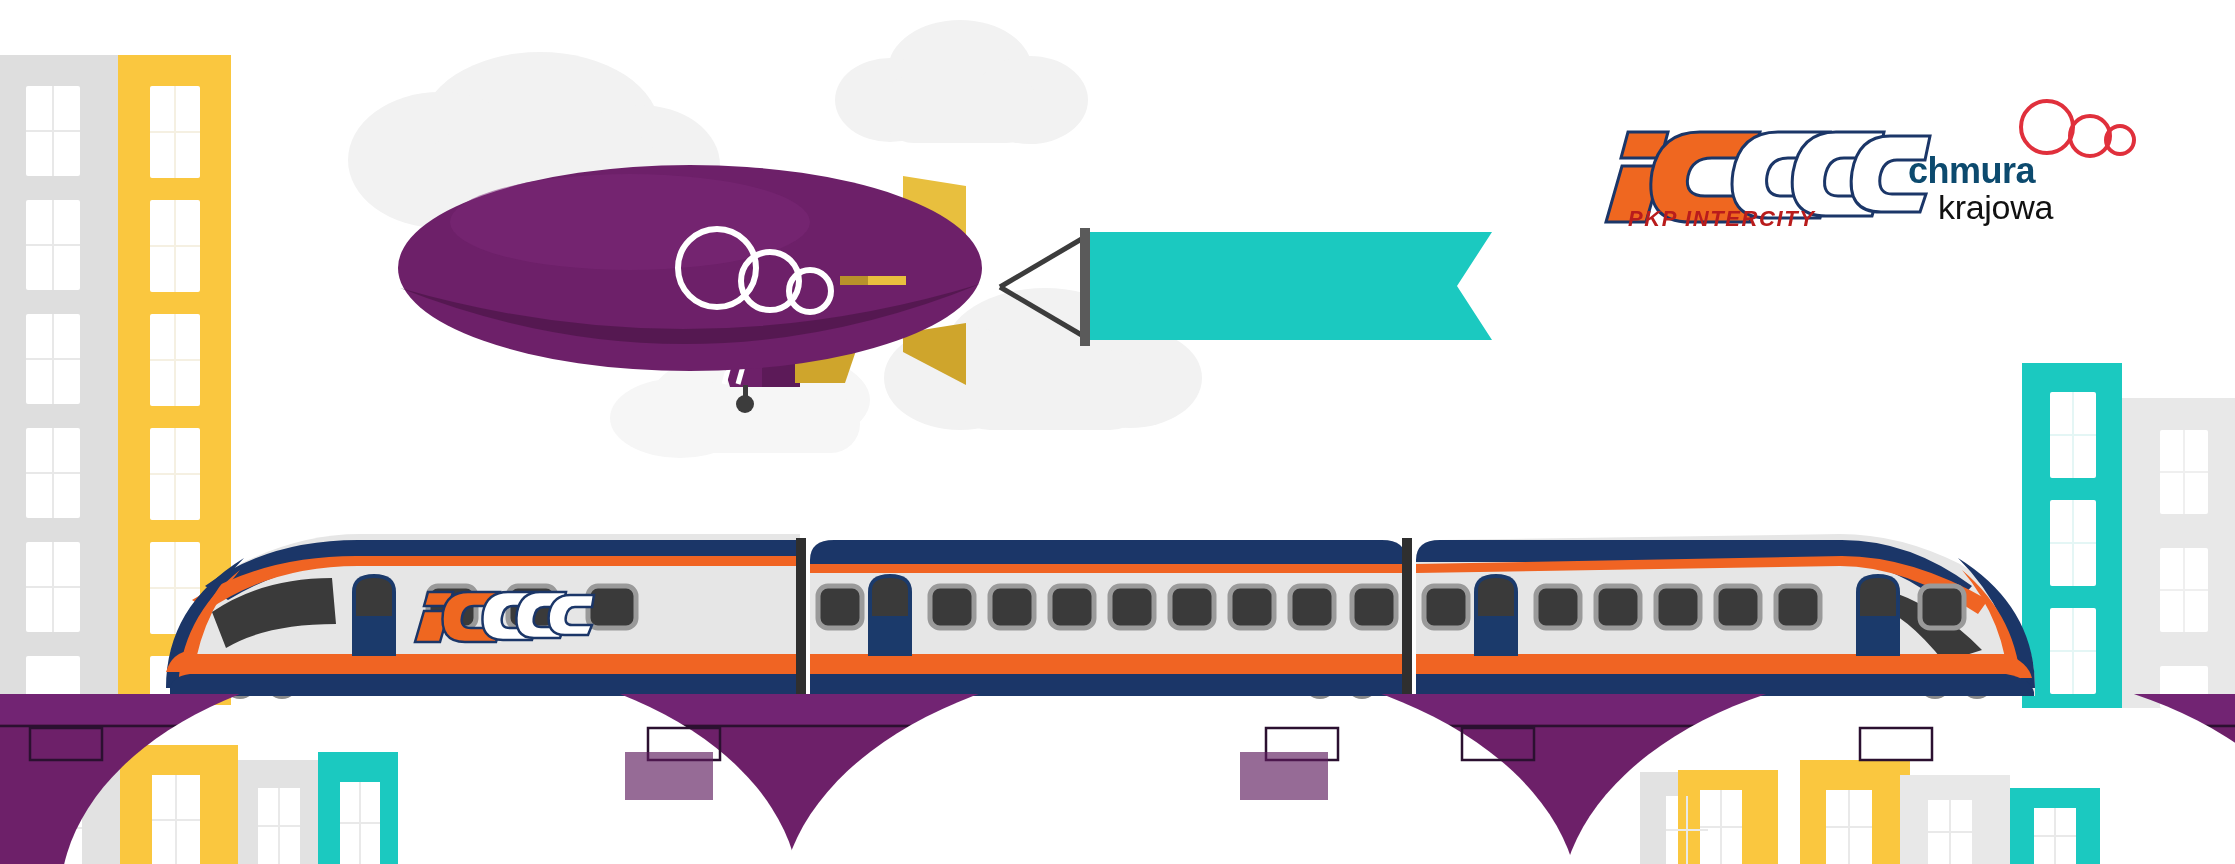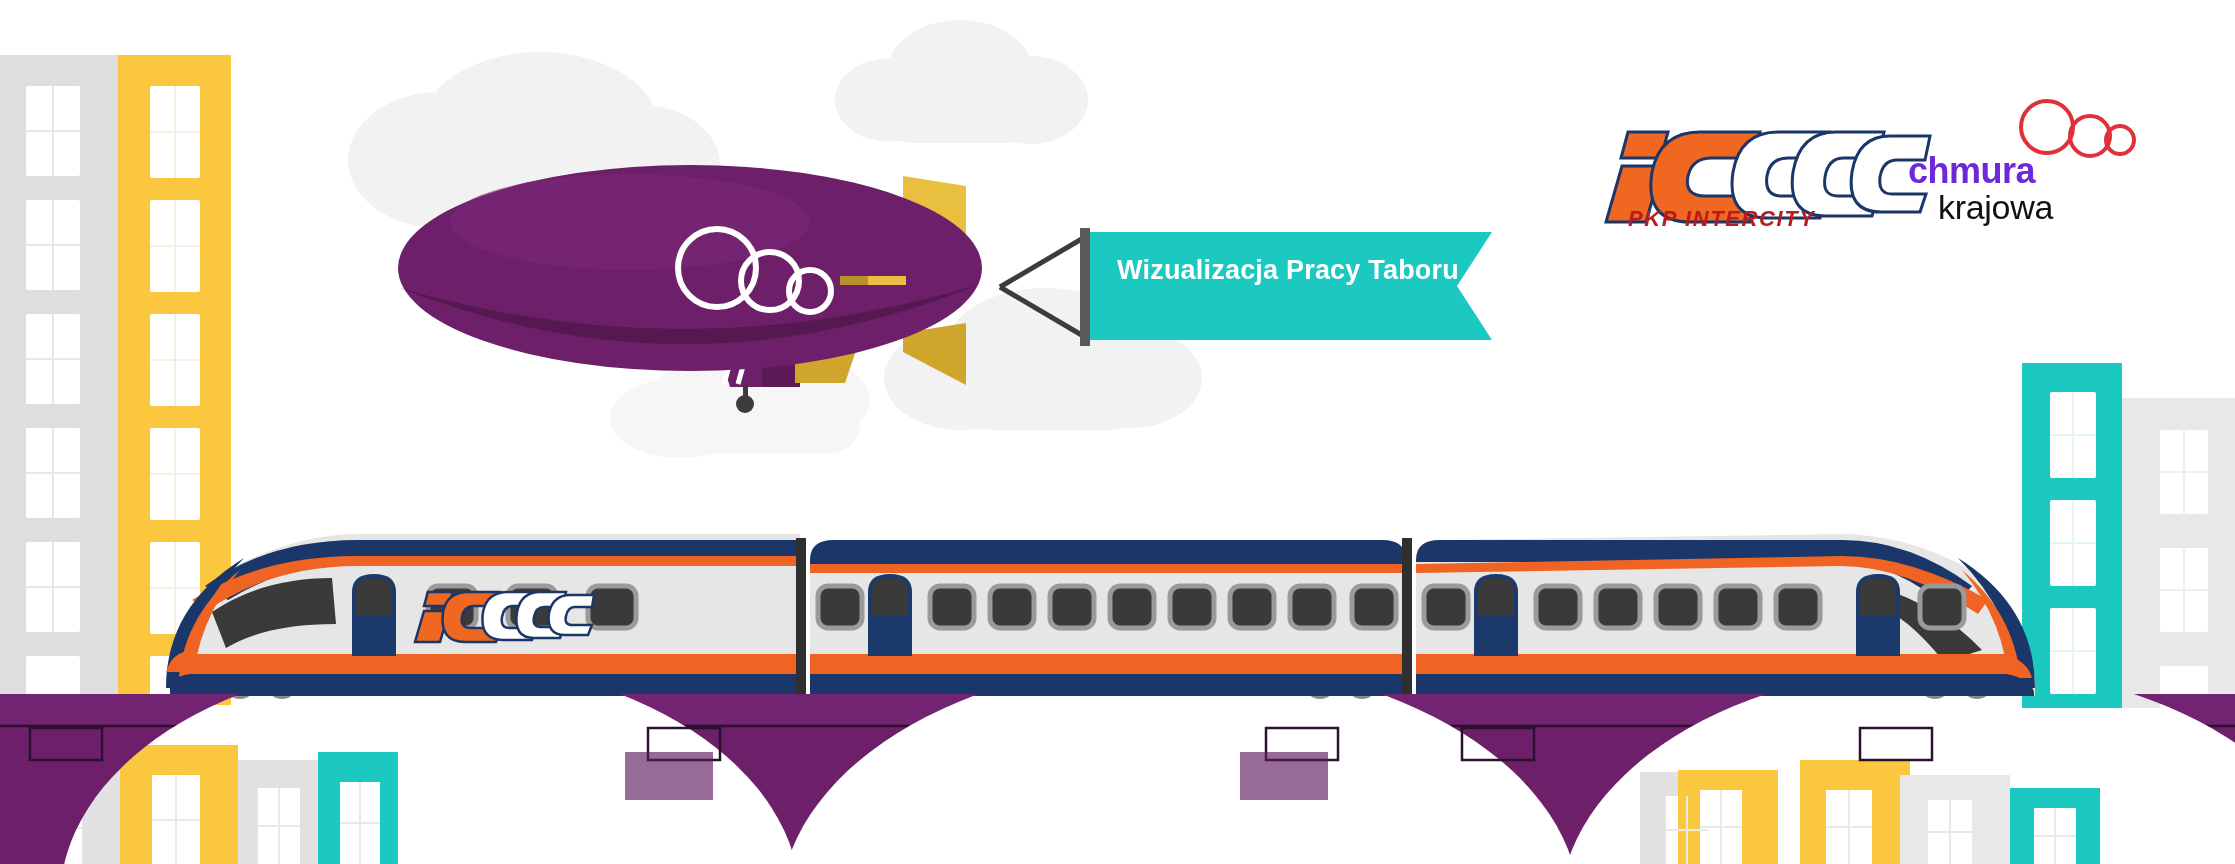--- a/index.html
+++ b/index.html
@@ -53,7 +53,7 @@
     position: absolute;
     left: 1908px;
     top: 150px;
-    color: #6d28d9;
+    color: #0c4a6e;
     font-size: 36px;
     font-weight: bold;
     letter-spacing: -0.5px;

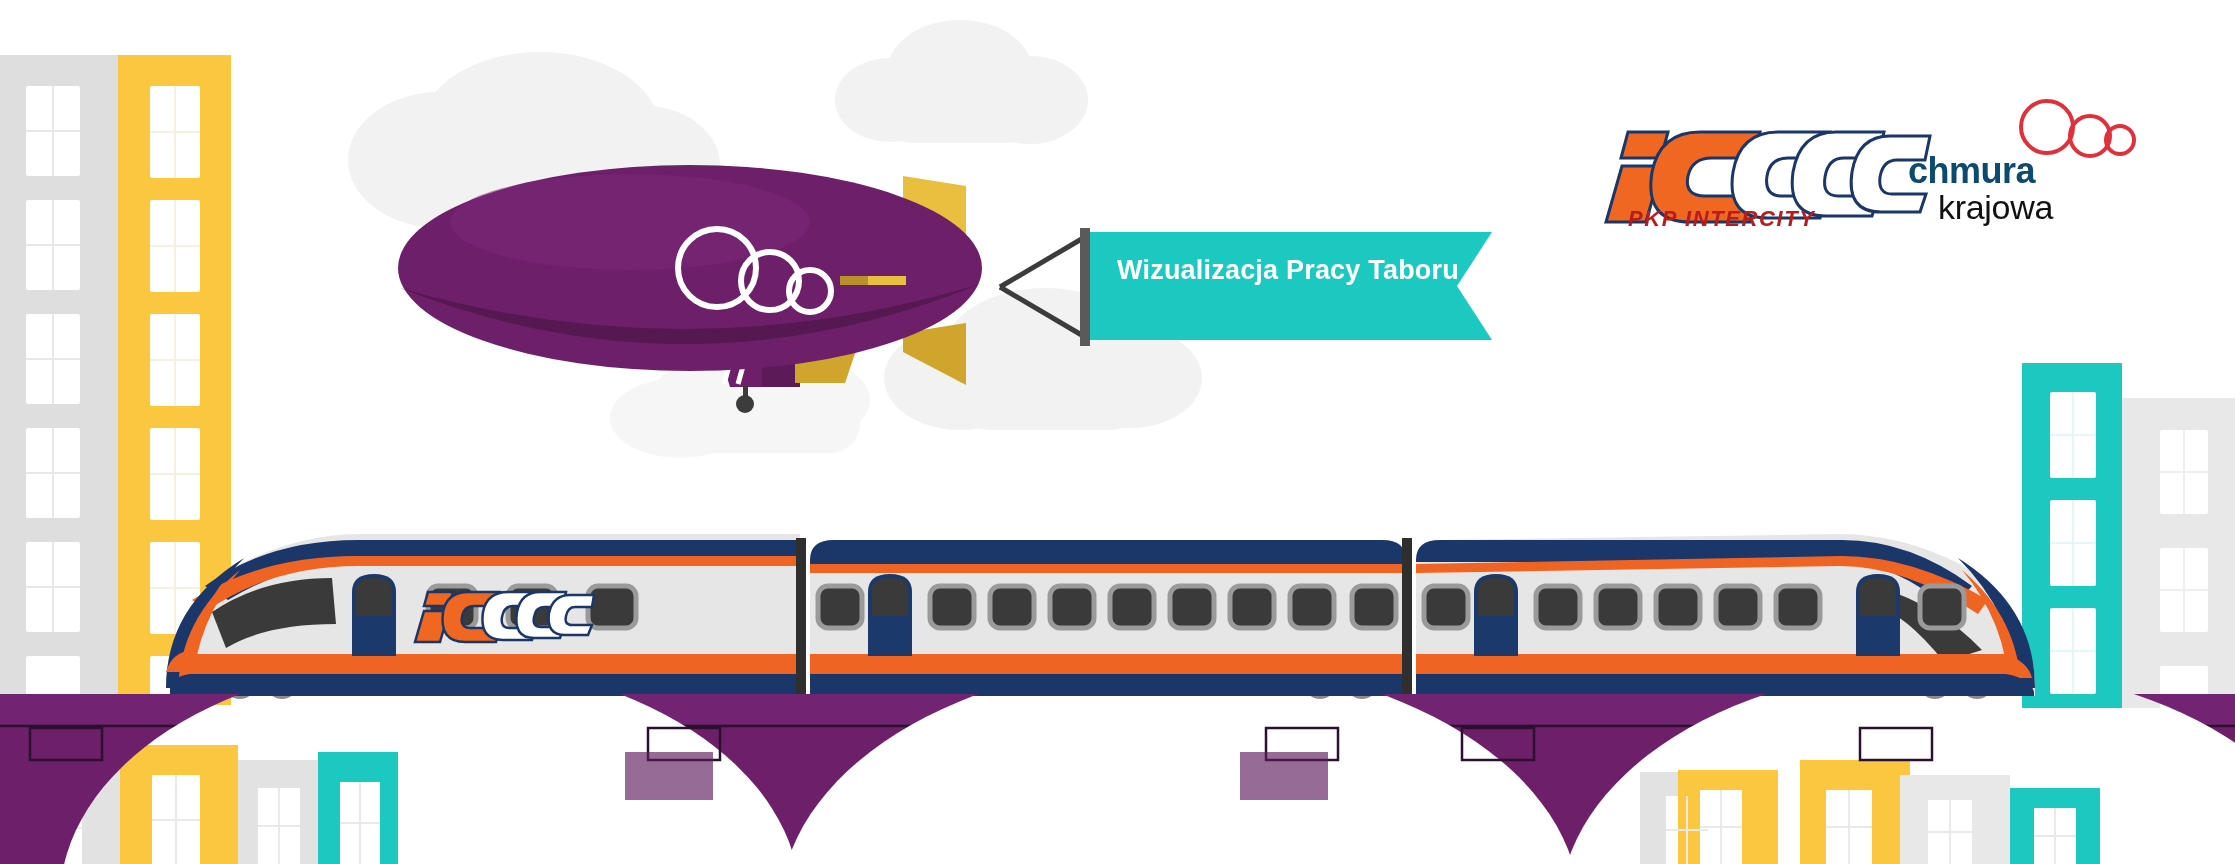--- a/index.html
+++ b/index.html
@@ -242,7 +242,6 @@
     <path d="M 1090 232 L 1492 232 L 1457 286 L 1492 340 L 1090 340 Z" fill="#1bc9c0"></path>
   </svg>
 
-  <div class="banner-text">Wizualizacja Pracy Taboru</div>
 
   <svg class="layer" viewBox="0 0 2235 864" preserveAspectRatio="none">
 

